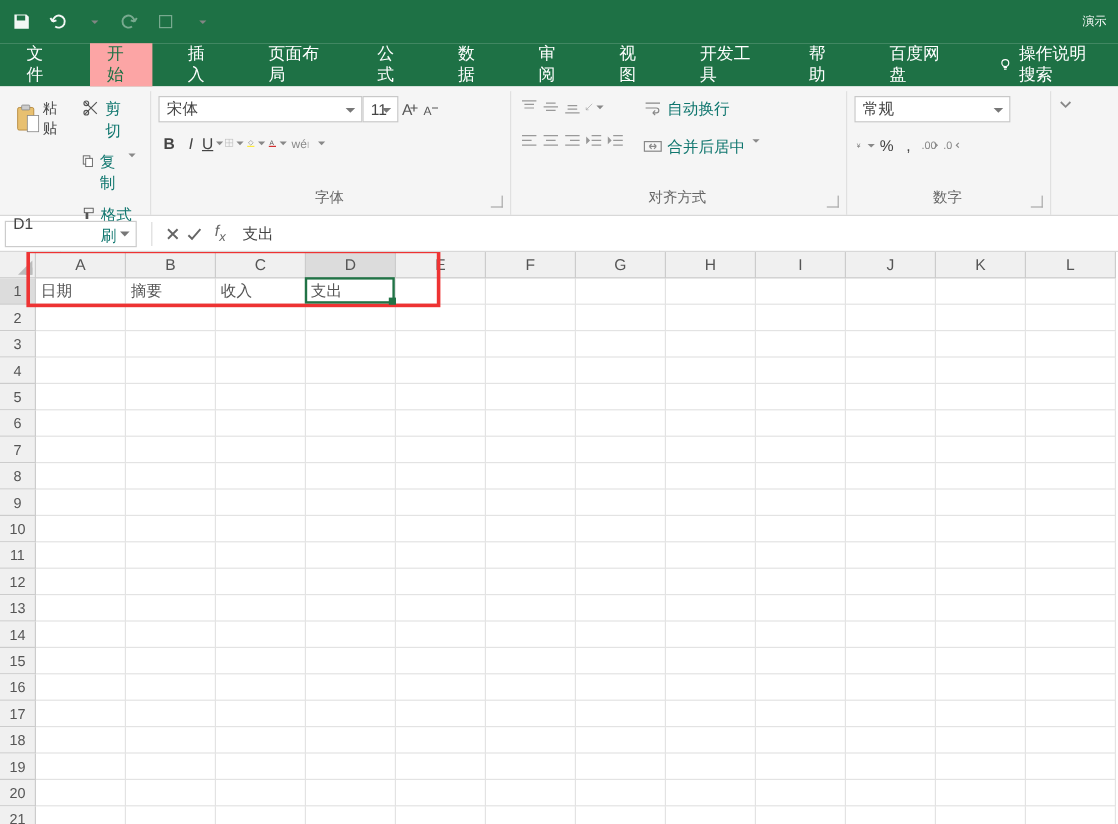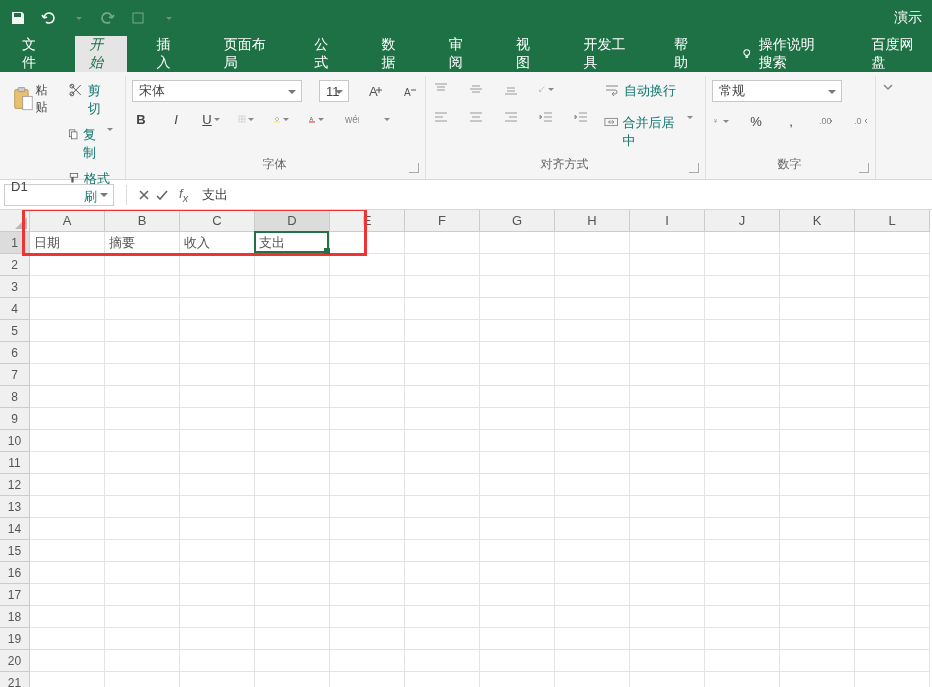--- a/index.html
+++ b/index.html
@@ -10,7 +10,7 @@
   .qat { display: flex; gap: 14px; align-items: center; }
   .qat .ic { width: 16px; height: 16px; display: inline-flex; align-items: center; justify-content: center; opacity: .95; }
   .qat .disabled { opacity: .4; }
-  .presentation { font-size: 14px; }
+  .presentation { font-size: 10px; }
 
   
   .tabs { height: 36px; background: #1e7145; display: flex; align-items: stretch; padding-left: 8px; gap: 16px; color: #fff; }

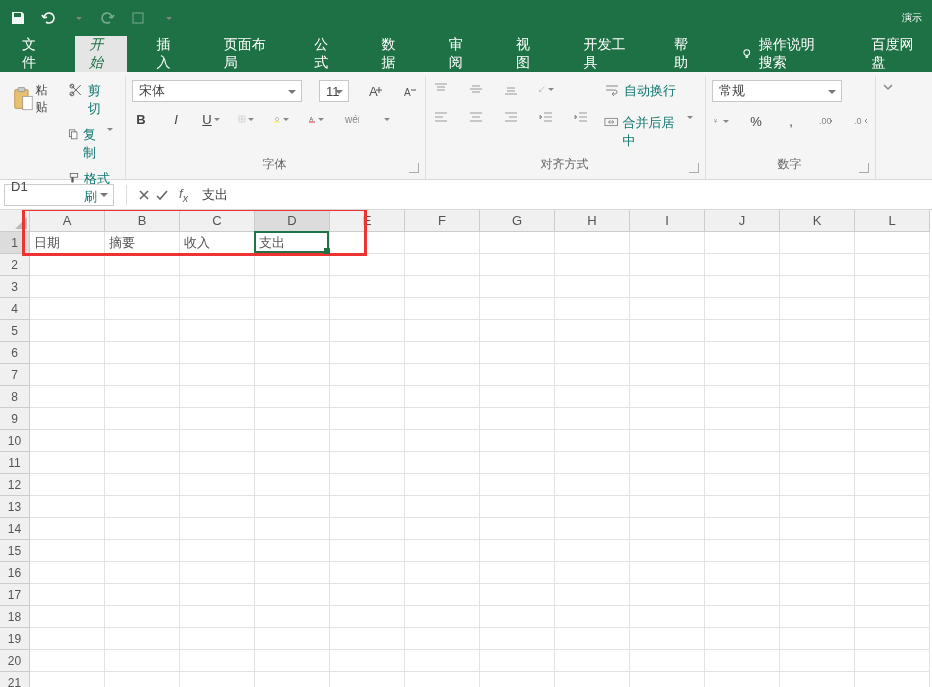--- a/index.html
+++ b/index.html
@@ -15,7 +15,7 @@
   
   .tabs { height: 36px; background: #1e7145; display: flex; align-items: stretch; padding-left: 8px; gap: 16px; color: #fff; }
   .tab { padding: 0 14px; display: flex; align-items: center; font-size: 14px; cursor: pointer; }
-  .tab.active { background: #e5e5e5; color: #1e7145; font-style: italic; }
+  .tab.active { background: #fca5a5; color: #1e7145; }
   .tab.tell { gap: 6px; }
   .bulb { width: 14px; height: 14px; }
 

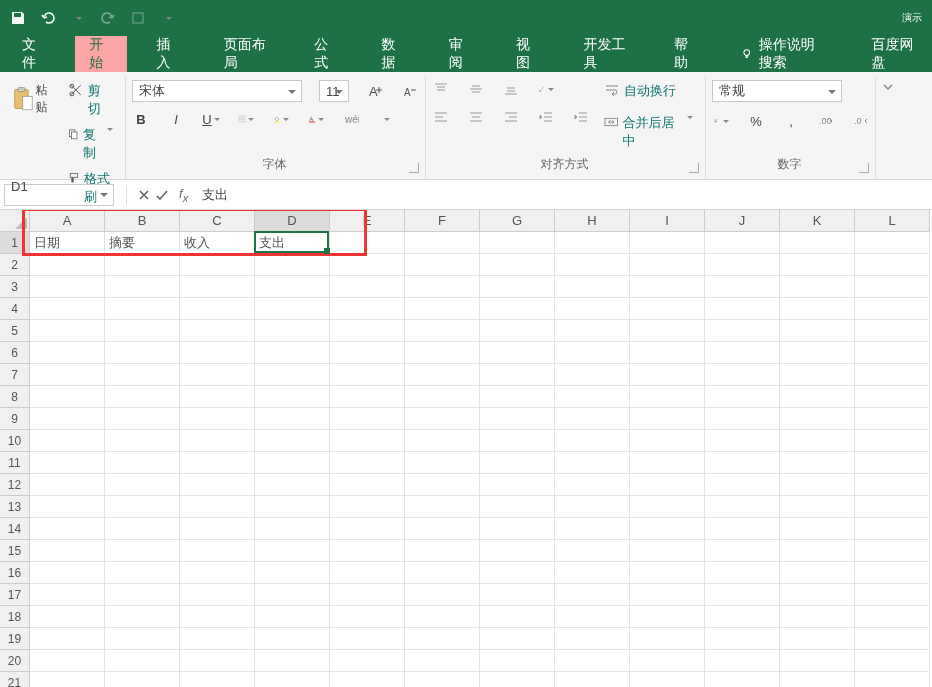--- a/index.html
+++ b/index.html
@@ -117,6 +117,7 @@
   <div class="tab">视图</div>
   <div class="tab">开发工具</div>
   <div class="tab">帮助</div>
+  <div class="tab">百度网盘</div>
   <div class="tab tell">
     <svg class="bulb" viewBox="0 0 16 16">
         <circle cx="8" cy="6" r="4" fill="none" stroke="#fff" stroke-width="1.4"></circle>
@@ -124,7 +125,6 @@
       </svg>
     <span>操作说明搜索</span>
   </div>
-  <div class="tab">百度网盘</div>
 </div>
 
 <div class="ribbon">

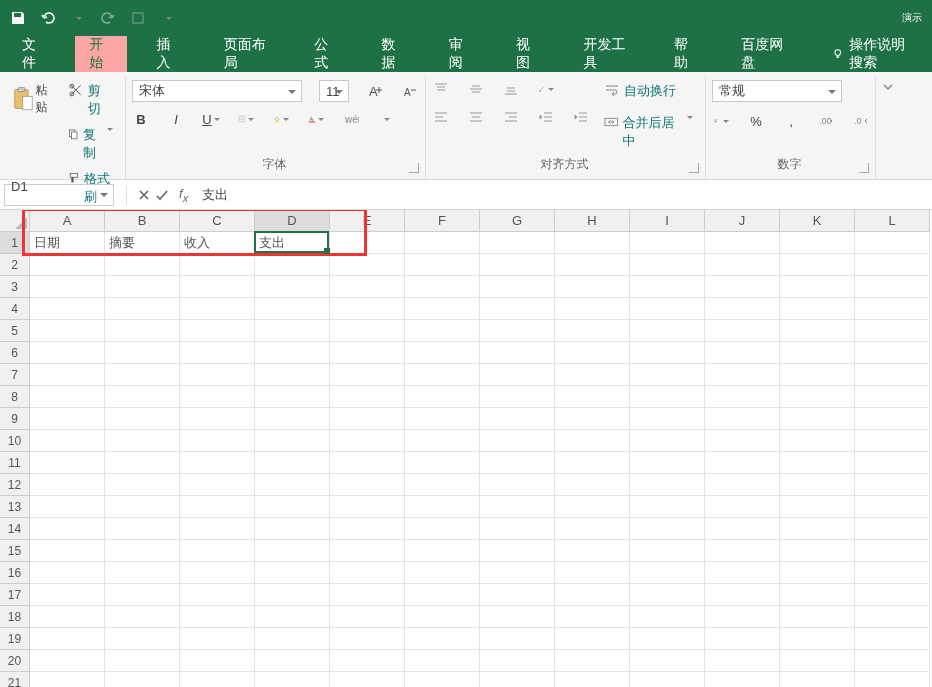--- a/index.html
+++ b/index.html
@@ -28,7 +28,7 @@
   .group-label .launcher { position: absolute; right: -2px; bottom: 4px; width: 10px; height: 10px; border: 1px solid #aaa; border-top: none; border-left: none; }
 
   .stack { display: flex; flex-direction: column; gap: 4px; }
-  .row { display: flex; align-items: center; gap: 17px; }
+  .row { display: flex; align-items: center; gap: 0; }
   .btnlike { display: inline-flex; align-items: flex-start; gap: 4px; padding: 2px 4px; color: #0f766e; }
   .select { background: #fff; border: 1px solid #c8c8c8; height: 22px; display: inline-flex; align-items: center; padding: 0 18px 0 6px; position: relative; }
   .select::after { content: ""; position: absolute; right: 5px; top: 9px; border: 4px solid transparent; border-top-color: #777; }

